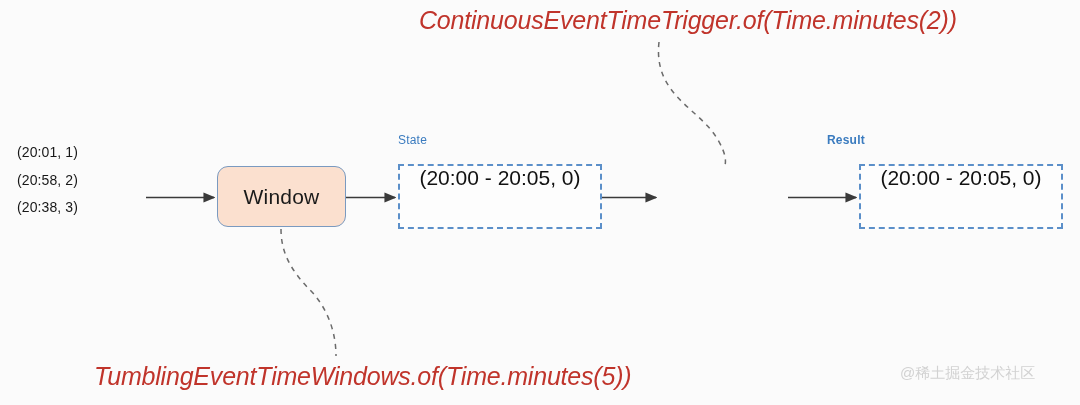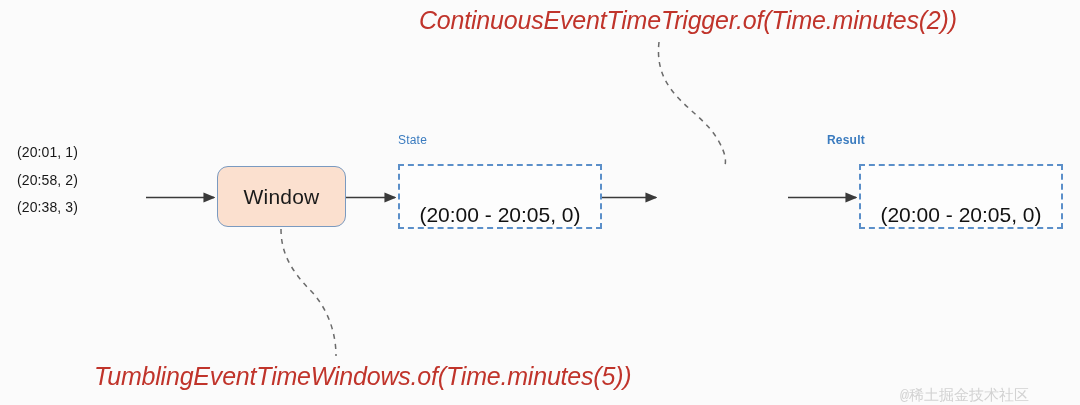--- a/index.html
+++ b/index.html
@@ -65,7 +65,7 @@
     background: #fdfdfd;
     border: 2px dashed #5b8fc9;
     display: flex;
-    align-items: flex-end;
+    align-items: flex-start;
     justify-content: center;
     color: #111111;
     font-size: 21px;

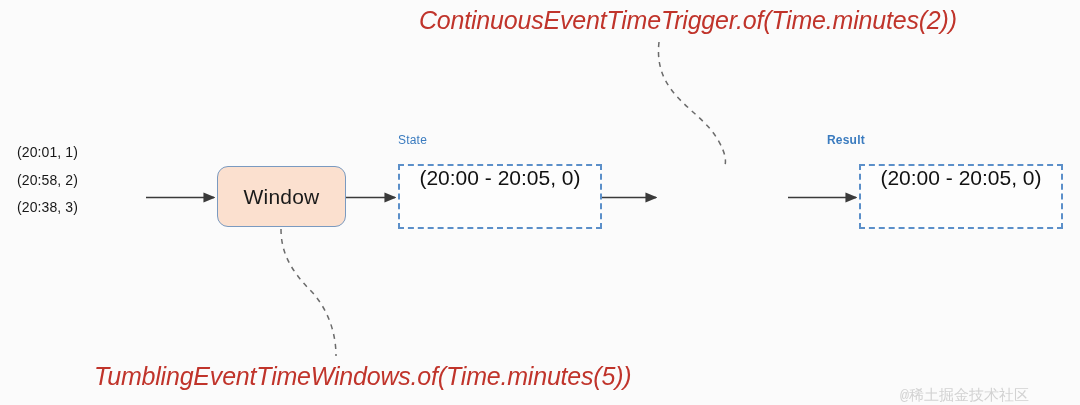--- a/index.html
+++ b/index.html
@@ -101,11 +101,10 @@
   #watermark {
     position: absolute;
     left: 900px;
-    top: 386px;
+    top: 364px;
     font-size: 15px;
     color: #d2d2d2;
     white-space: nowrap;
-    font-family: Liberation Mono, monospace;
   }
 </style>
 </head>

